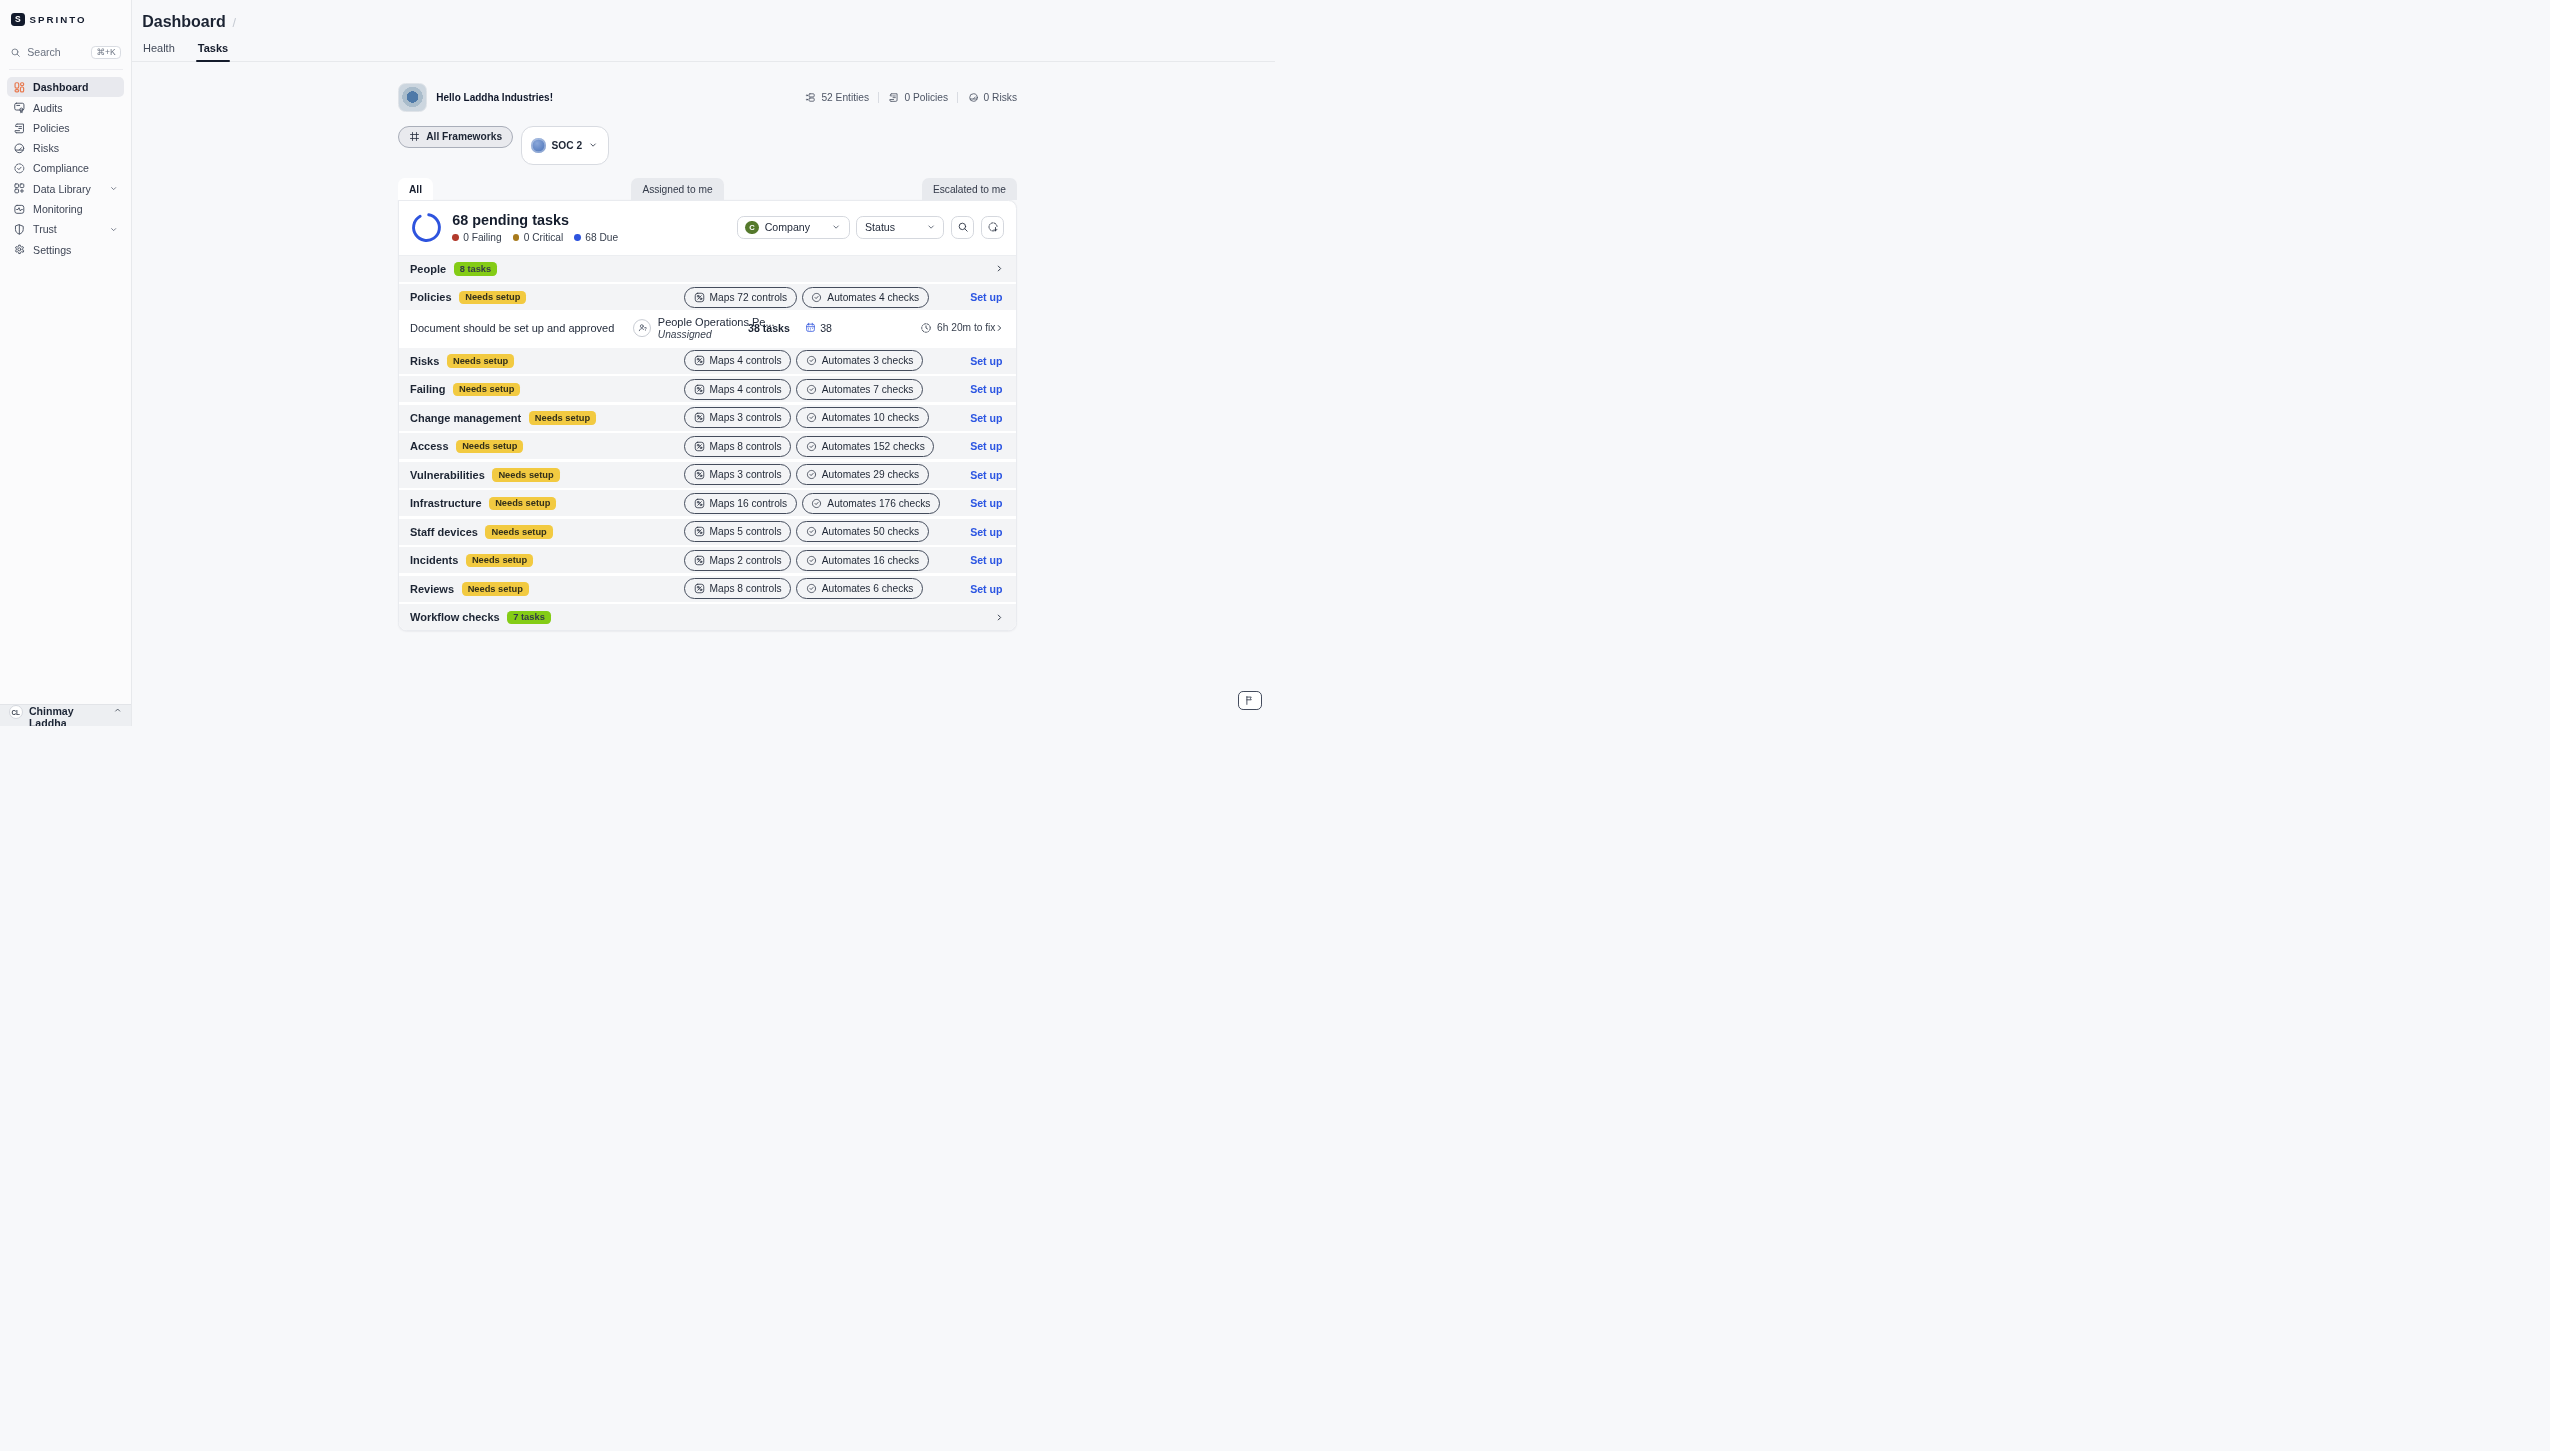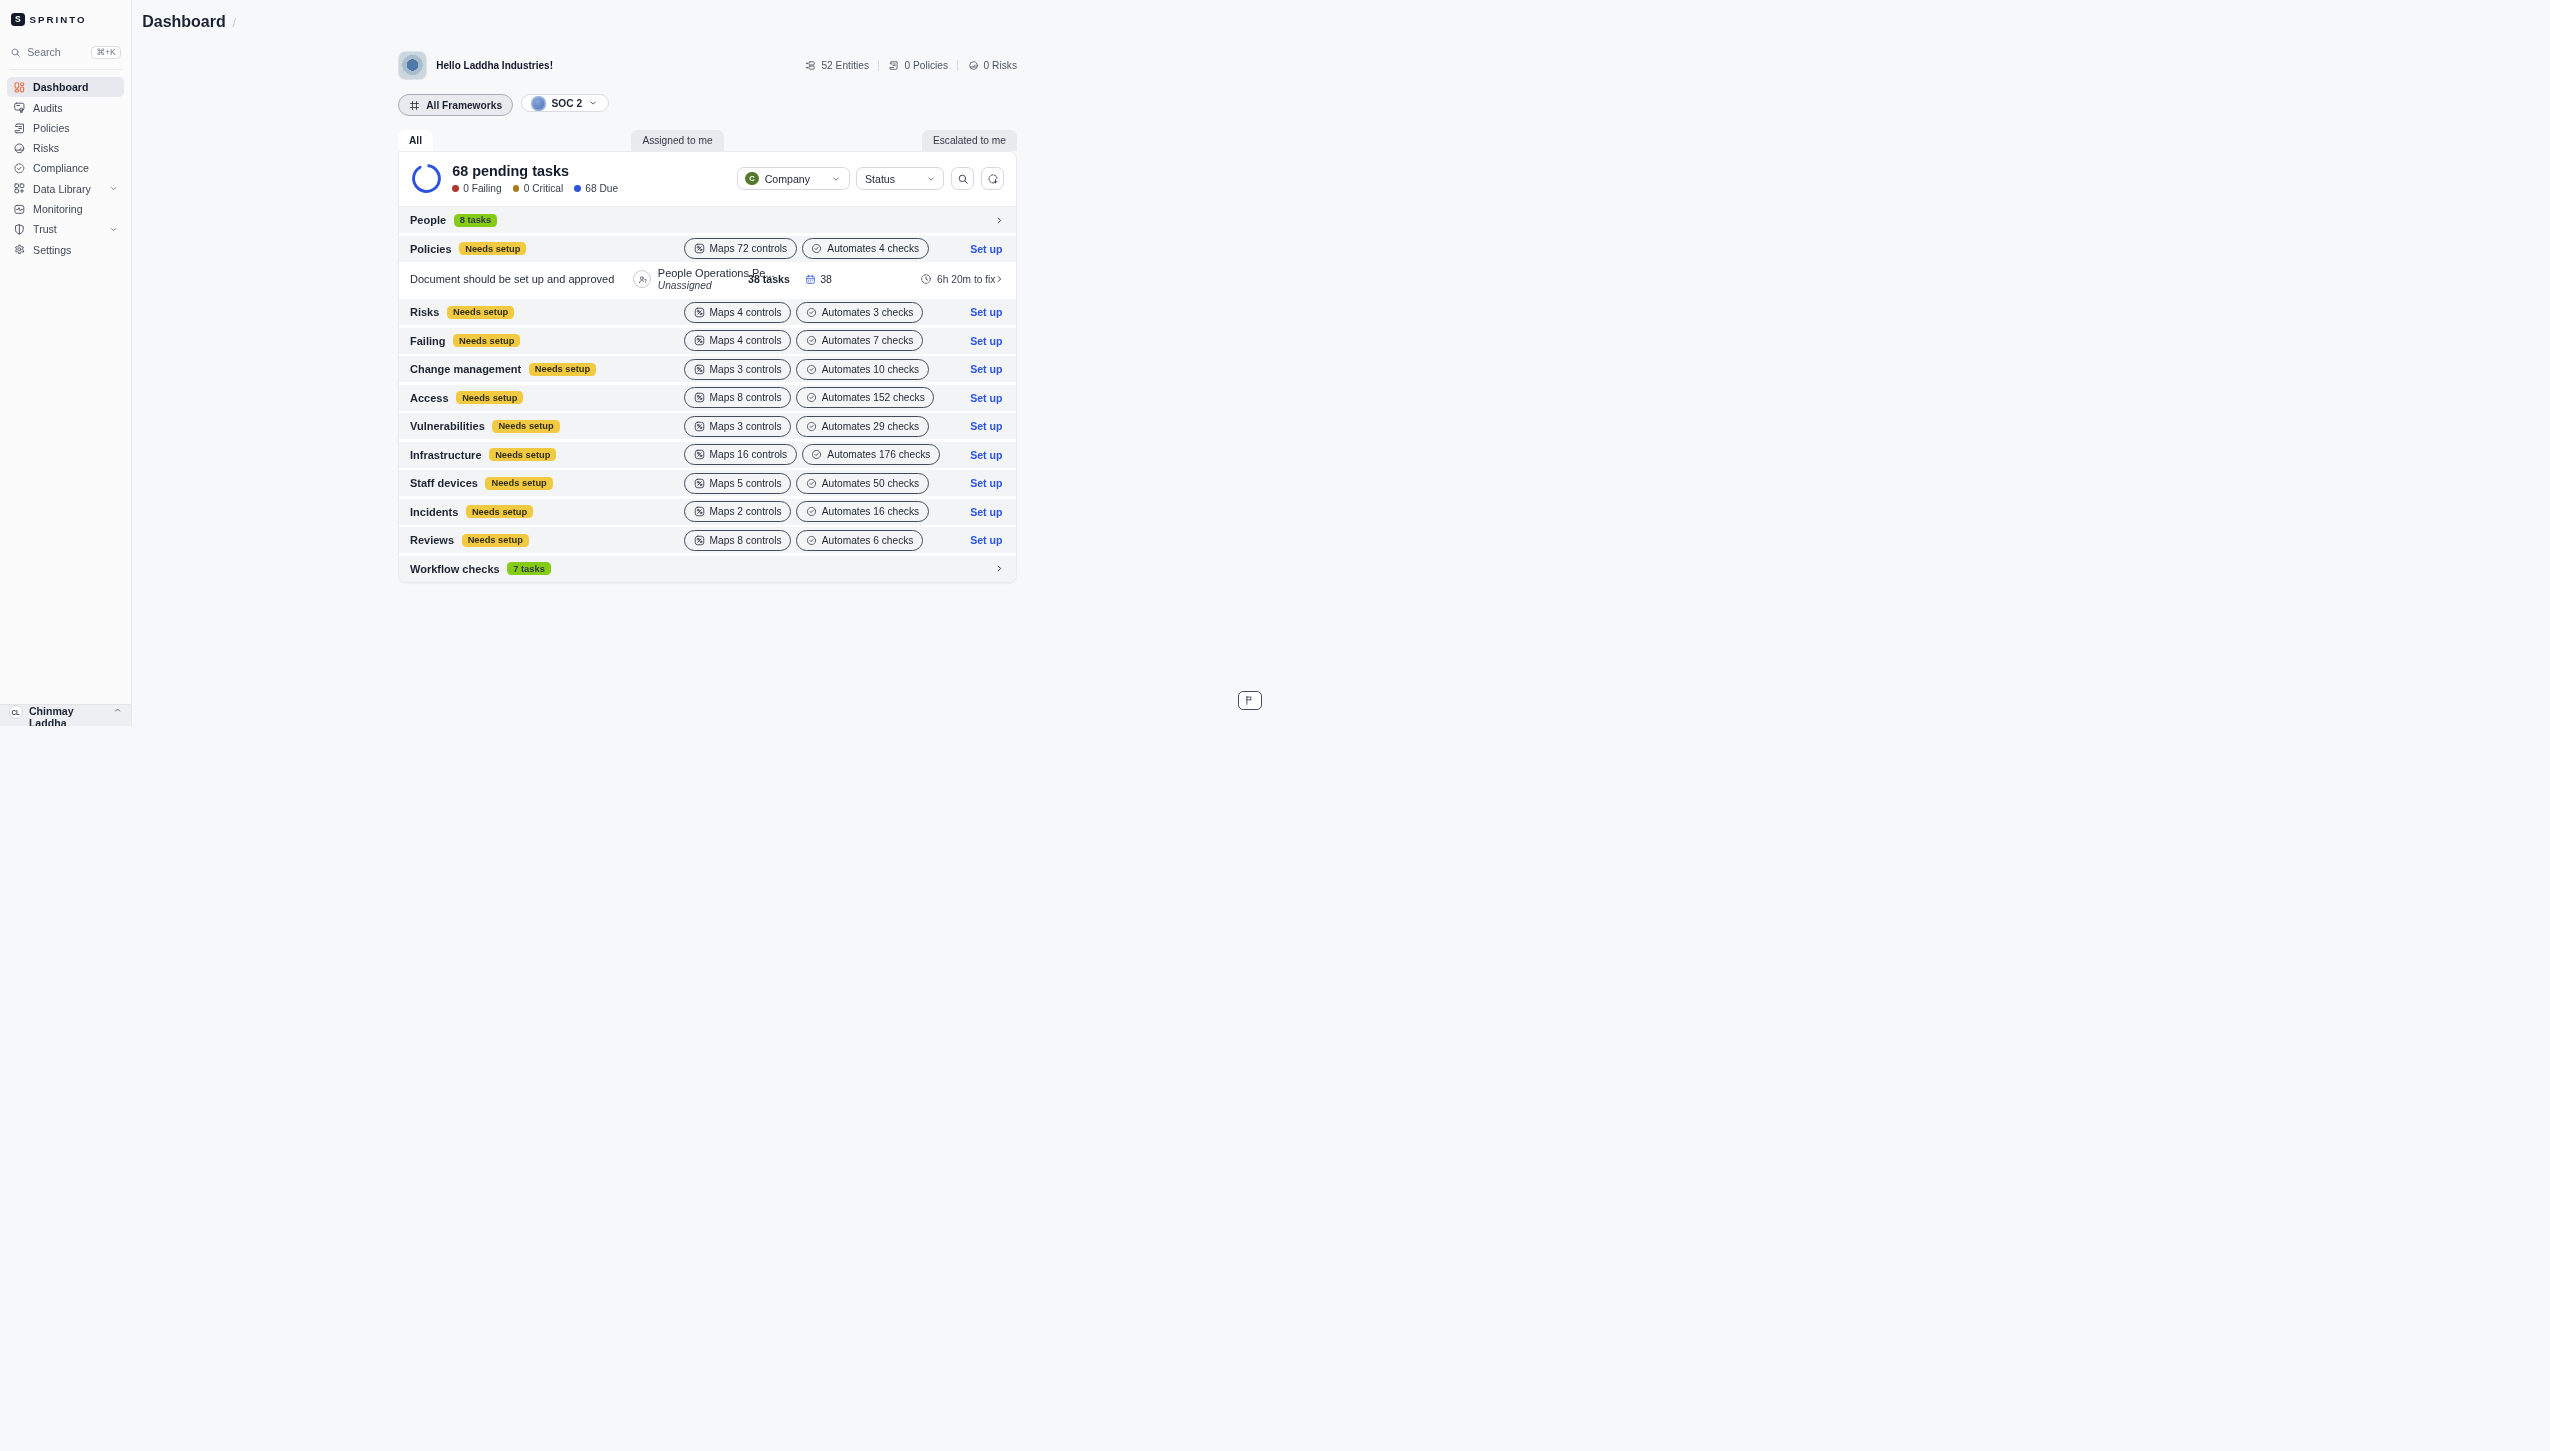--- a/index.html
+++ b/index.html
@@ -280,6 +280,10 @@
     <span class="page-title">Dashboard</span>
     <span class="bc-sep">/</span>
   </div>
+  <div class="tabs-row" id="header-tabs">
+      <div class="tab ">Health</div>
+      <div class="tab active">Tasks</div>
+    </div>
 
   <div class="content">
     <div class="greet-row">

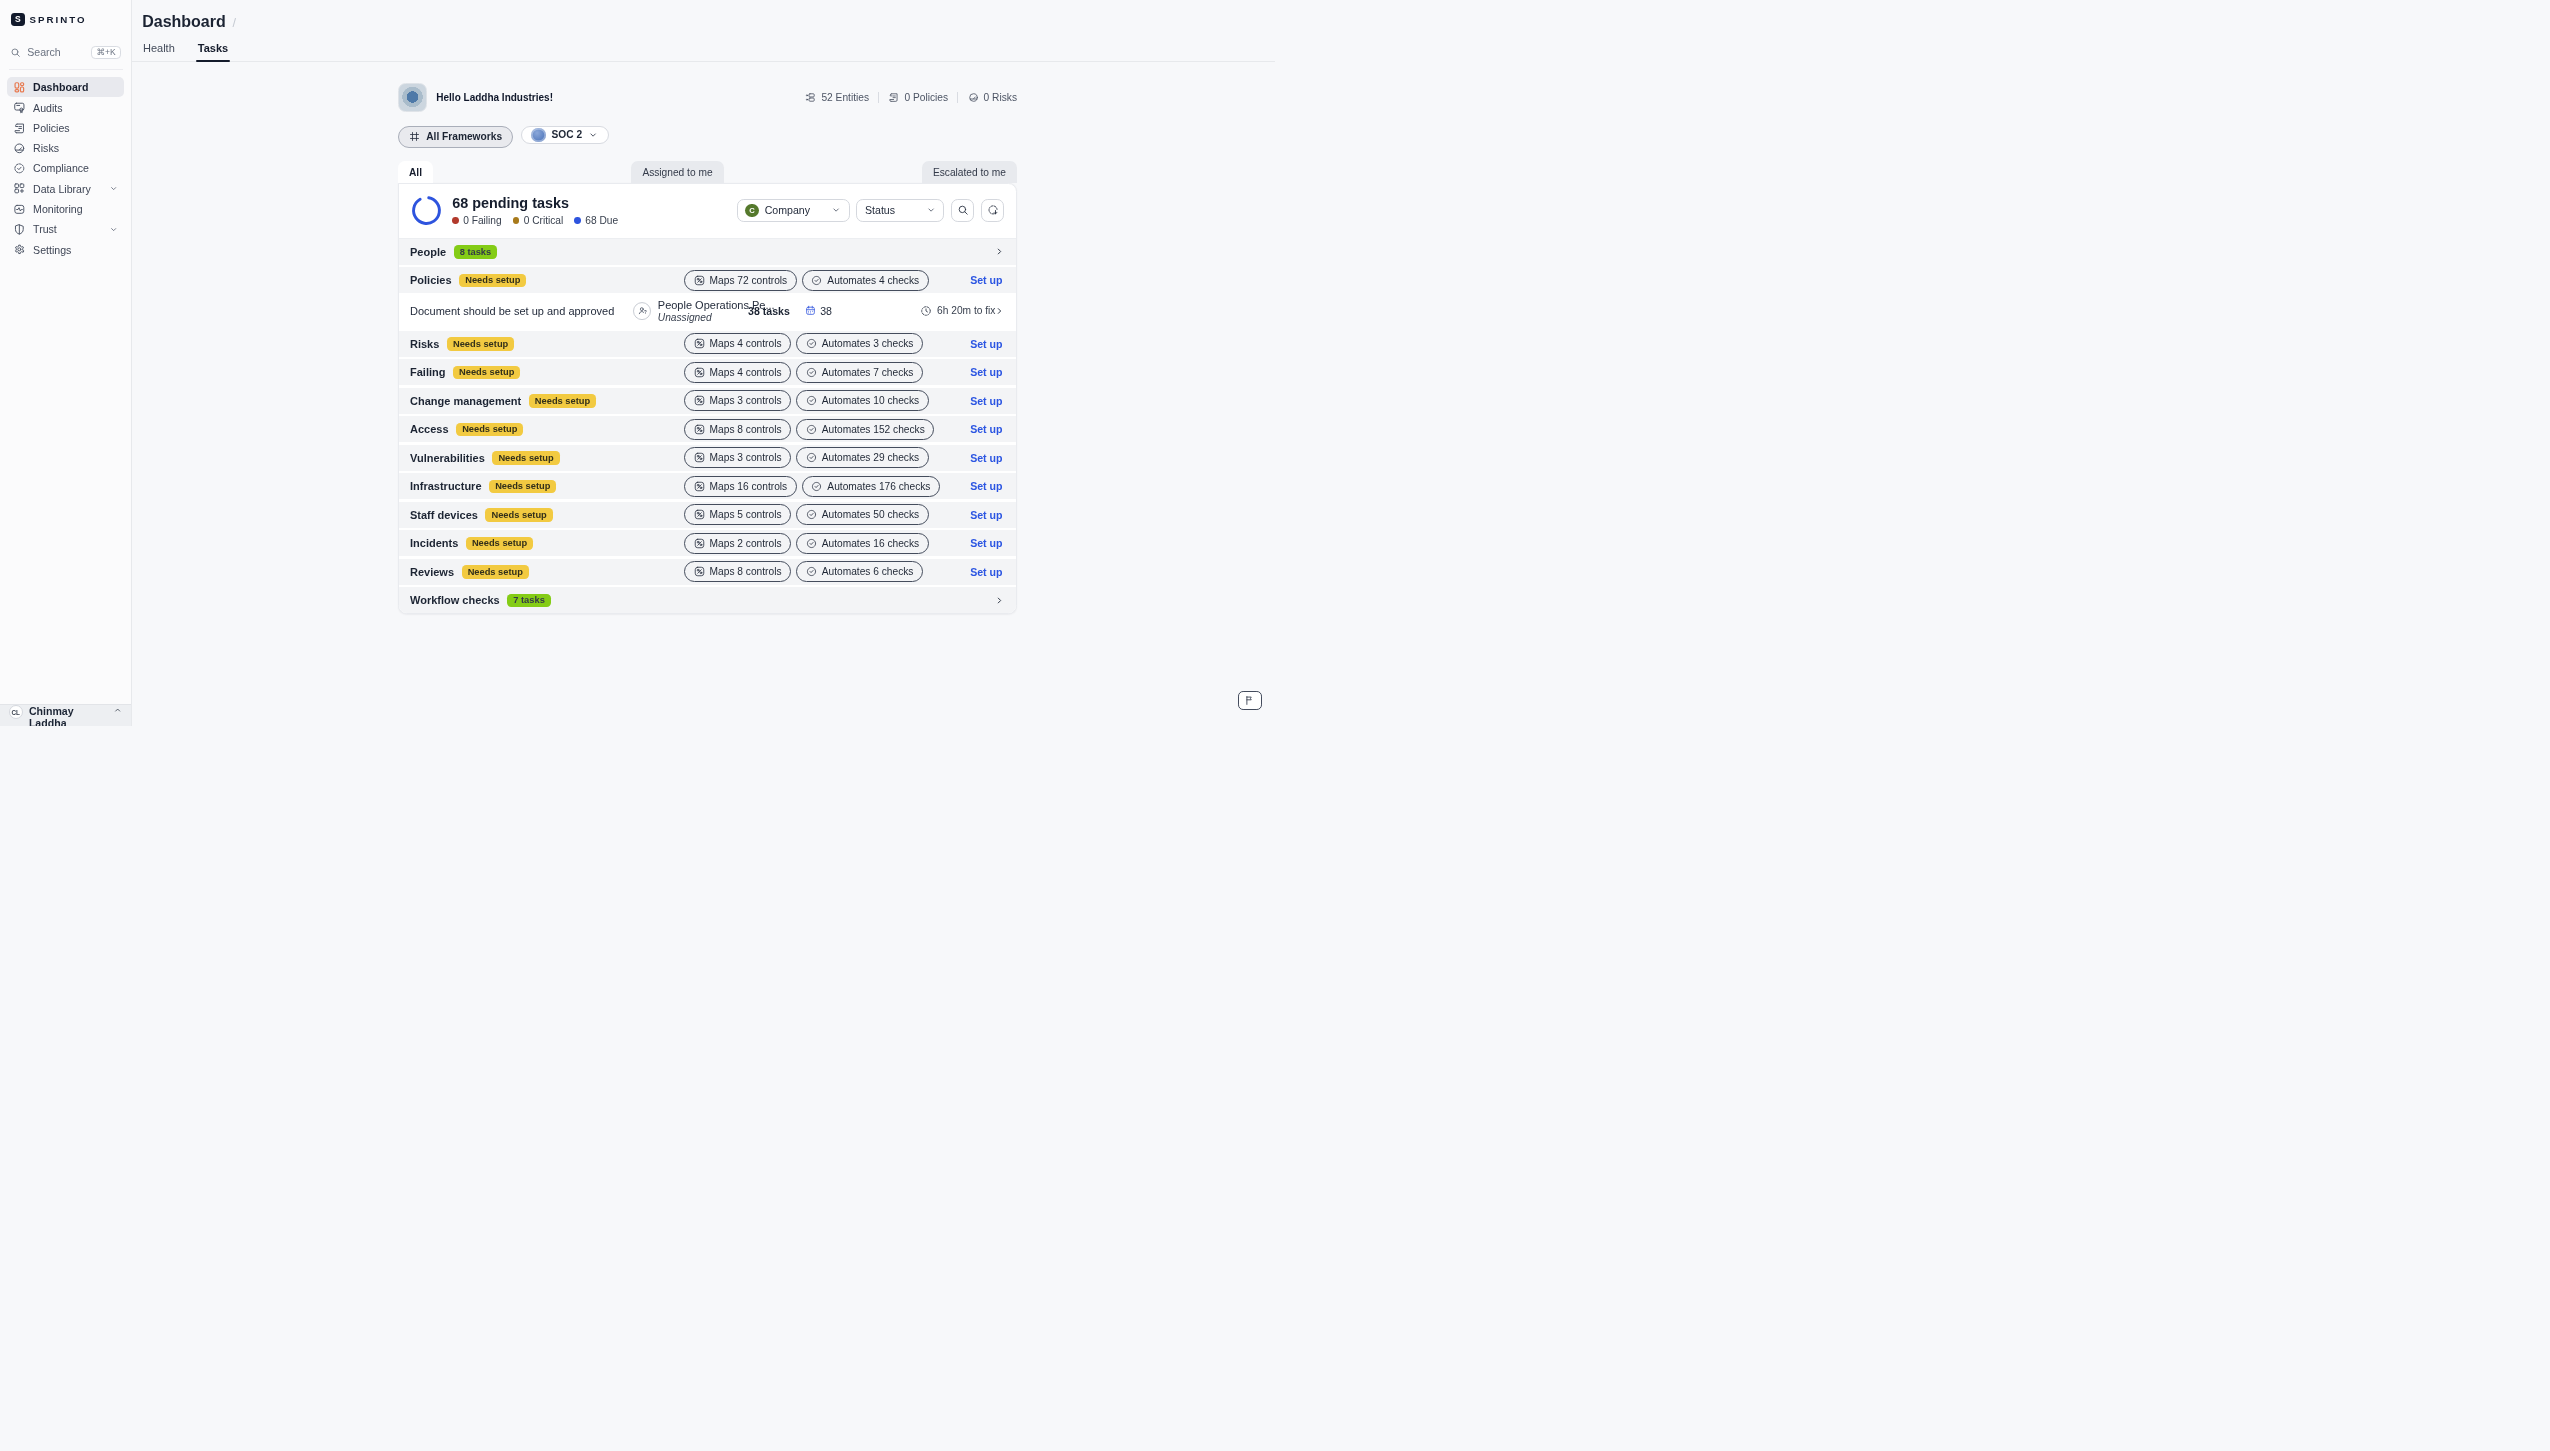--- a/index.html
+++ b/index.html
@@ -63,7 +63,7 @@
     border-radius:12px; height:22px; padding:0 10.2px; font-size:10.2px; font-weight:700; color:#1c2433; }
   .fw-all .icon { width:11px; height:11px; color:#2a3241; }
   .fw-soc { display:flex; align-items:center; gap:6px; background:#fff; border:0.8px solid #d8dbe1;
-    border-radius:12px; height:18px; padding:0 9.3px; font-size:10.2px; font-weight:700; color:#1c2433; }
+    border-radius:12px; height:39px; padding:0 9.3px; font-size:10.2px; font-weight:700; color:#1c2433; }
   .soc-badge { width:14.4px; height:14.4px; border-radius:50%; flex:none;
     background: radial-gradient(circle at 40% 35%, #8aa7d9, #3f69b3);
     box-shadow: inset 0 0 0 1.7px rgba(255,255,255,.35); }

